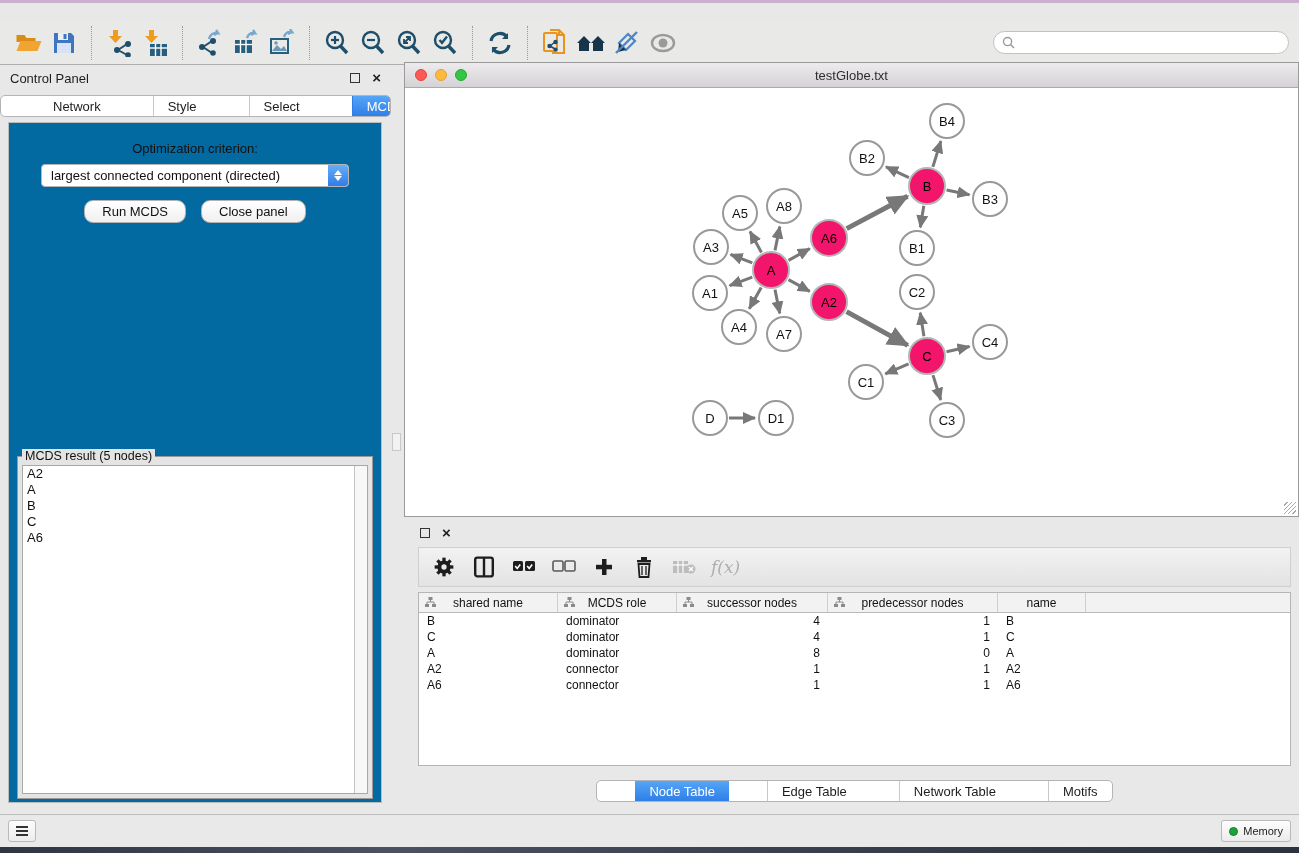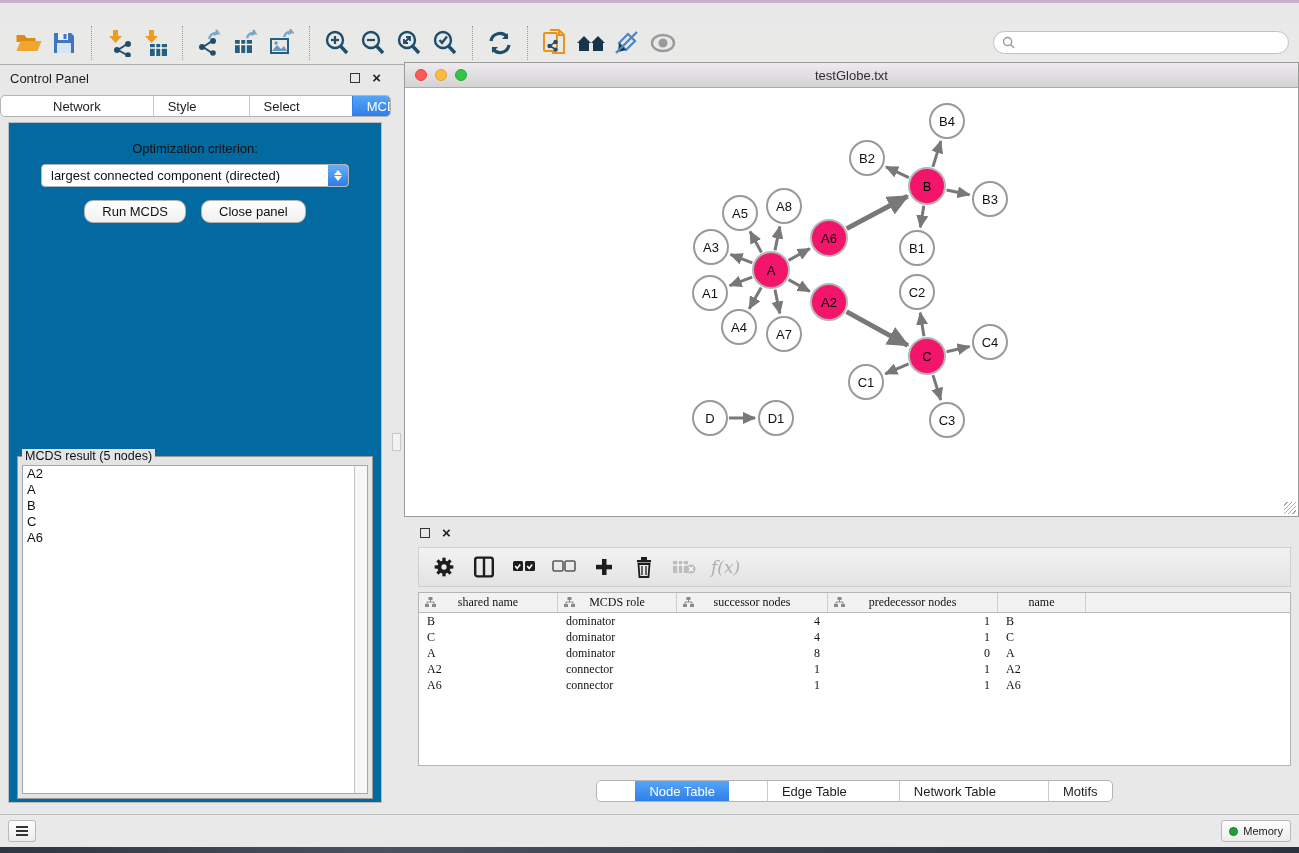--- a/index.html
+++ b/index.html
@@ -85,7 +85,7 @@
     background:linear-gradient(#f2f2f2,#e3e3e3); border:1px solid #cfcfcf; display:flex; align-items:center; padding-left:12px; gap:14px; }
   .tp-ic { display:flex; align-items:center; justify-content:center; width:26px; height:26px; }
   .fx { font-family:"DejaVu Serif", serif; font-style:italic; font-size:17px; color:#aeaeae; }
-  .tbl-wrap { position:absolute; left:8px; right:8px; top:72px; bottom:50px; background:#fff; border:1px solid #b5b5b5; overflow:hidden;font-family:Liberation Serif, serif; }
+  .tbl-wrap { position:absolute; left:8px; right:8px; top:72px; bottom:50px; background:#fff; border:1px solid #b5b5b5; overflow:hidden; }
   .tbl-header { display:flex; height:20px; background:#f2f2f2; border-bottom:1px solid #b9b9b9; }
   .th-cell { position:relative; display:flex; align-items:center; justify-content:center;
     font-size:12px; color:#111; border-right:1px solid #cfcfcf; }

